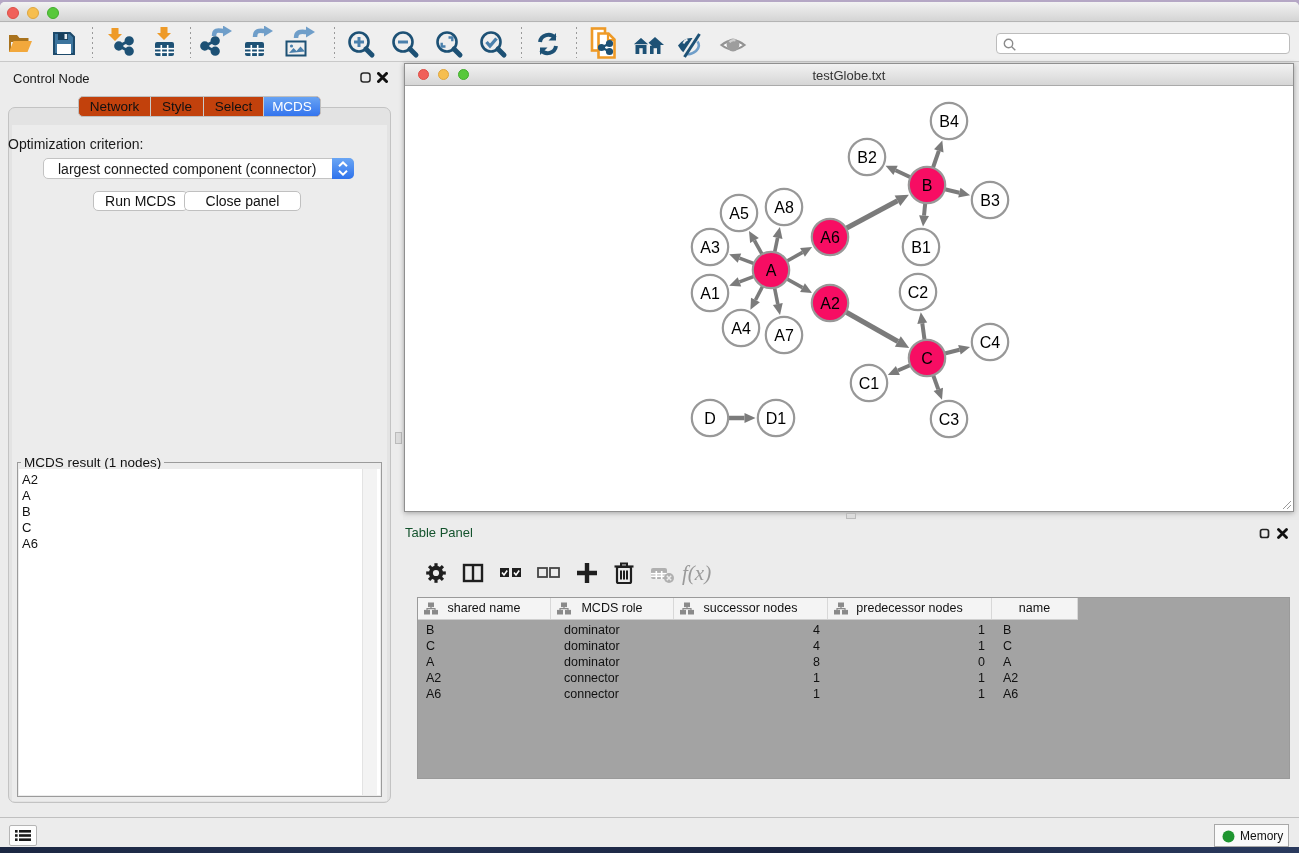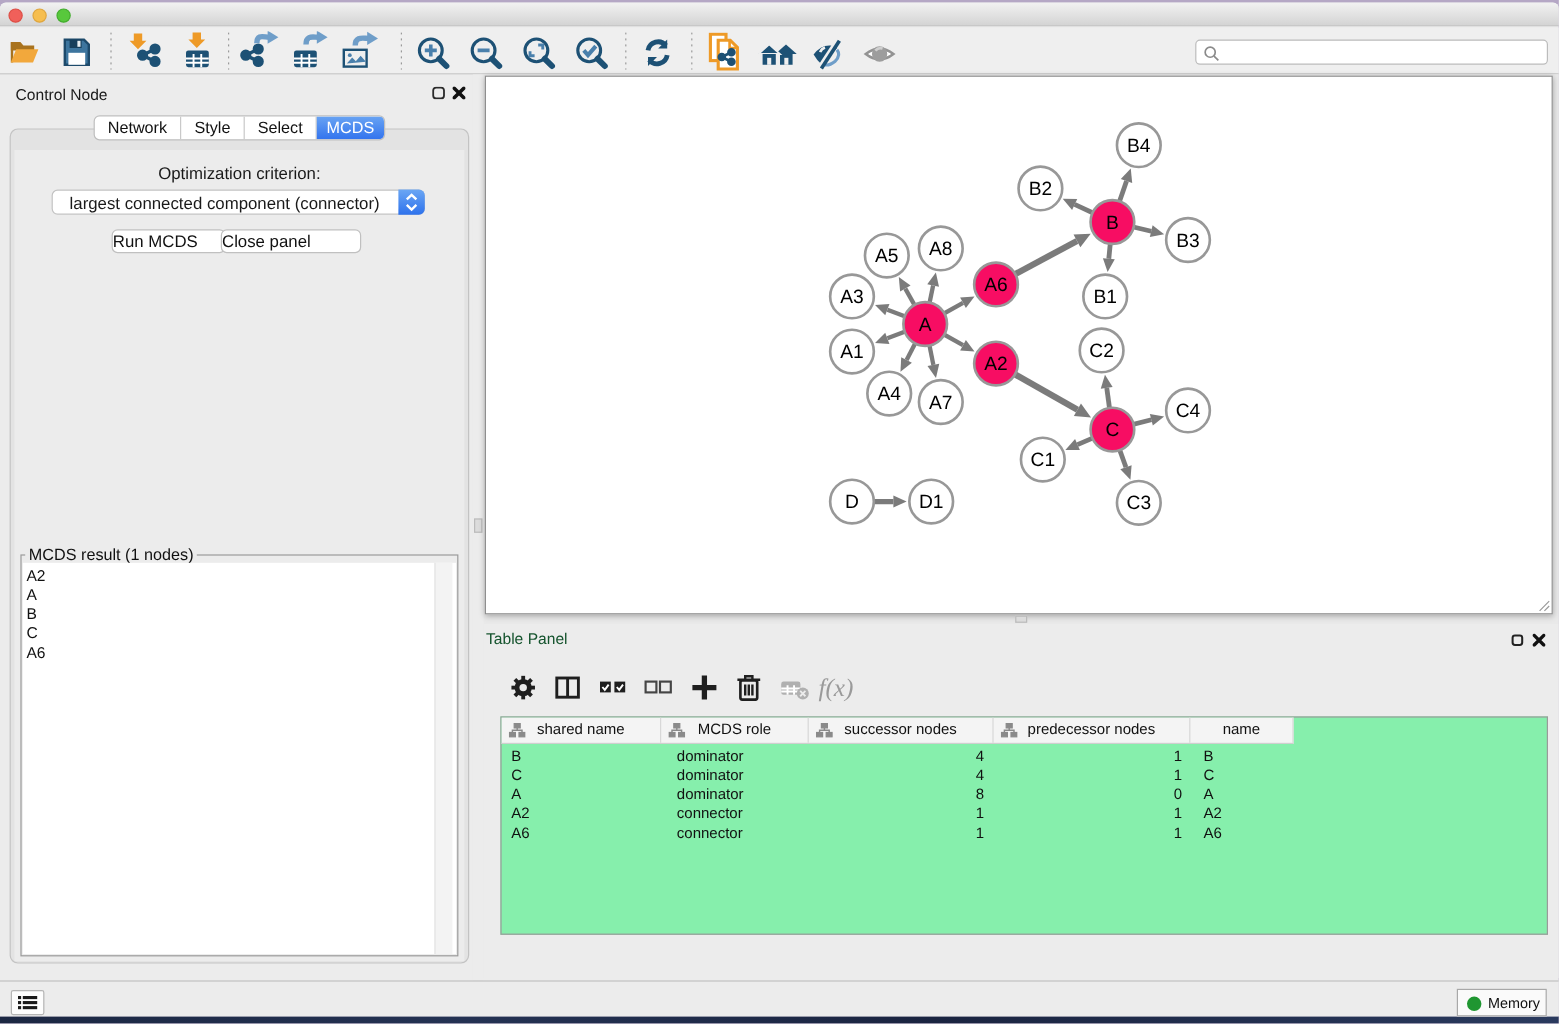--- a/index.html
+++ b/index.html
@@ -234,6 +234,12 @@
 <div id="vsplit"></div>
 <div id="vgrab"></div>
 <div id="netwin">
+  <div id="nettitle">
+    <div class="tl" style="left:13px;top:5px;width:11px;height:11px;background:#f0605a;border:1px solid #dd4f46"></div>
+    <div class="tl" style="left:33px;top:5px;width:11px;height:11px;background:#f6be4f;border:1px solid #dfa63e"></div>
+    <div class="tl" style="left:53px;top:5px;width:11px;height:11px;background:#58c83c;border:1px solid #43ad2e"></div>
+    <div class="t">testGlobe.txt</div>
+  </div>
   <svg class="abs" style="left:0;top:23px" width="888" height="424" viewBox="0 0 888 424" font-family="Liberation Sans,sans-serif">
 <line x1="366.0" y1="183.0" x2="334.5" y2="194.9" stroke="#7b7b7b" stroke-width="3.6"></line>
 <polygon points="324.2,198.8 332.7,190.2 336.2,199.6" fill="#7b7b7b"></polygon>

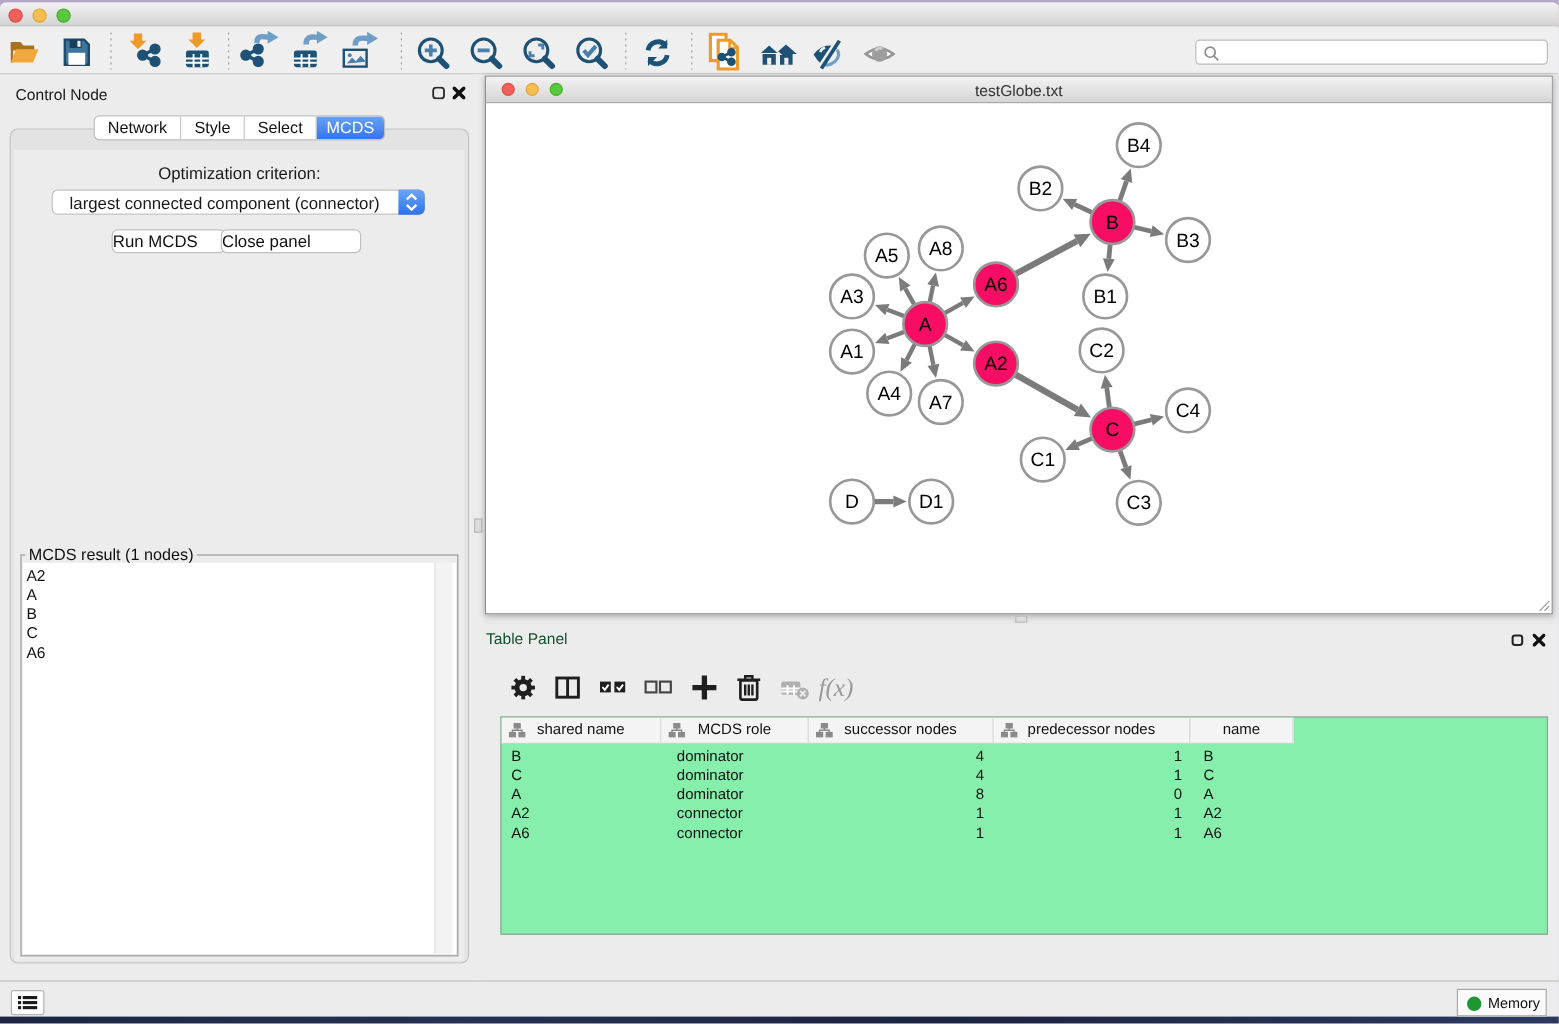--- a/index.html
+++ b/index.html
@@ -16,7 +16,7 @@
 #ctlhead{position:absolute;left:13px;top:71px;font-size:13px;color:#1a1a1a}
 #ctlbox{position:absolute;left:8px;top:107px;width:383px;height:696px;background:#e3e3e3;border:1px solid #c3c3c3;border-radius:7px}
 #ctlinner{position:absolute;left:3px;top:17px;width:375px;height:676px;background:#ececec}
-#tabs{position:absolute;left:78px;top:96px;height:21px;display:flex;border:1px solid #bfbfbf;border-radius:5px;background:#ffffff;overflow:hidden}
+#tabs{position:absolute;left:78px;top:96px;height:21px;display:flex;border:1px solid #bfbfbf;border-radius:5px;background:#c2410c;overflow:hidden}
 #tabs div{font-size:13.5px;color:#111;text-align:center;line-height:19px;border-right:1px solid #c9c9c9}
 #tabs div:last-child{border-right:none}
 #tabs .sel{background:linear-gradient(#68a3f3,#3374ee);color:#fff}

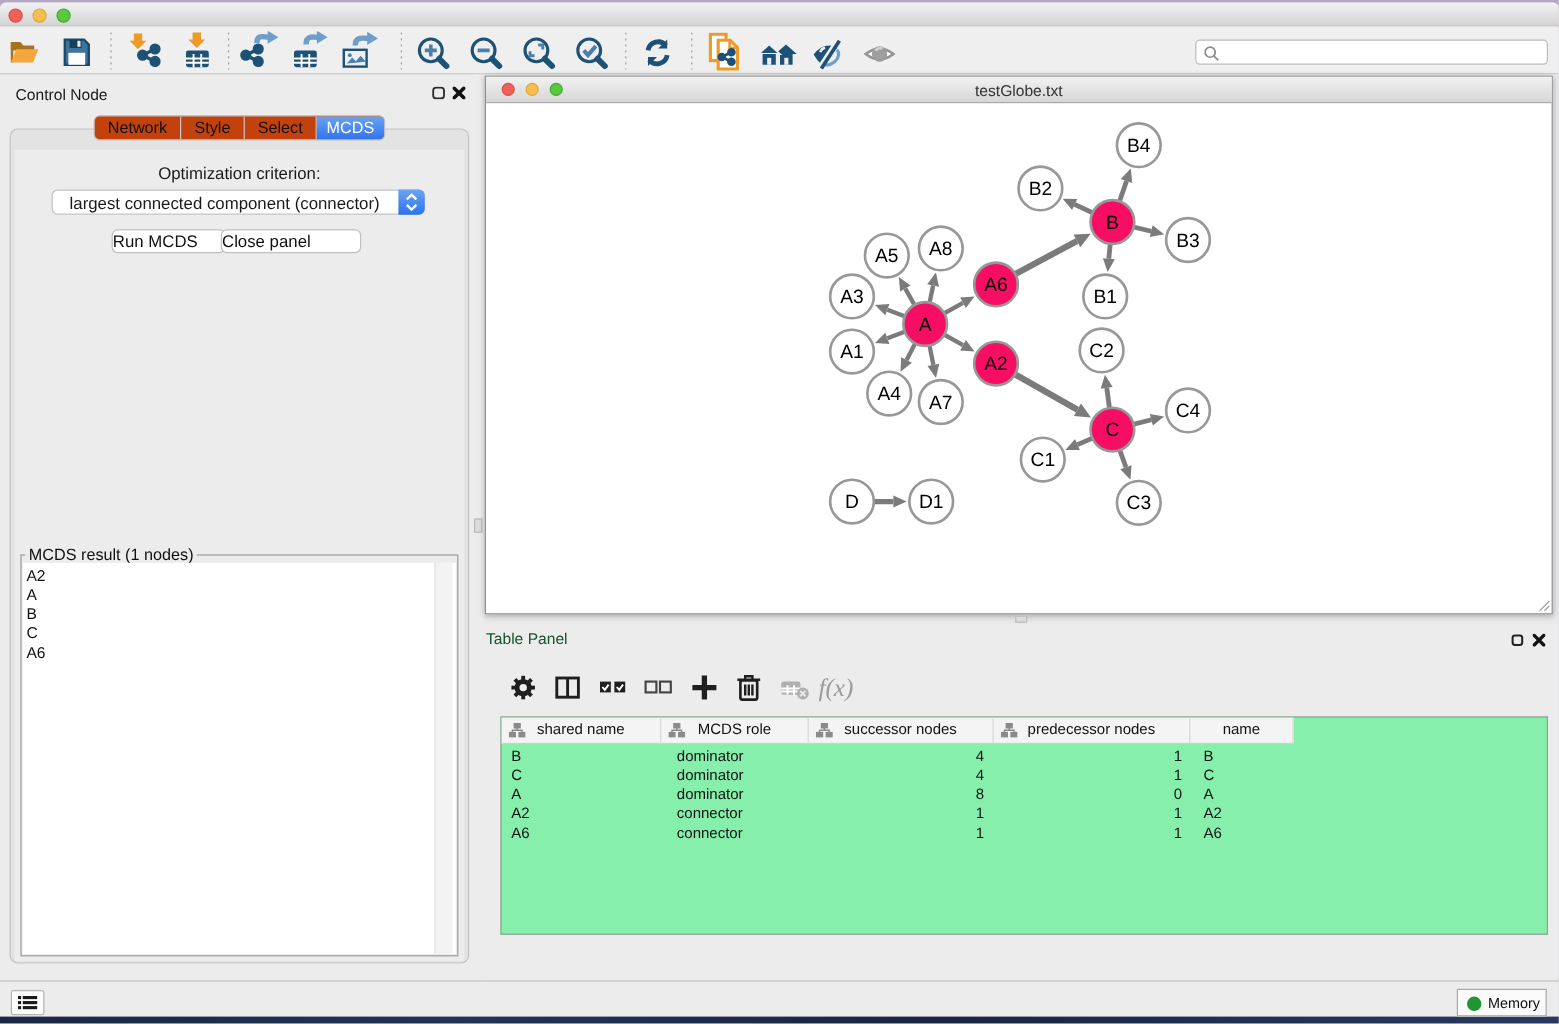--- a/index.html
+++ b/index.html
@@ -20,7 +20,7 @@
 #tabs div{font-size:13.5px;color:#111;text-align:center;line-height:19px;border-right:1px solid #c9c9c9}
 #tabs div:last-child{border-right:none}
 #tabs .sel{background:linear-gradient(#68a3f3,#3374ee);color:#fff}
-#optlabel{position:absolute;left:8px;top:136px;width:383px;text-align:center;font-size:14px;color:#1a1a1a}
+#optlabel{position:absolute;left:8px;top:136px;width:383px;text-align:left;font-size:14px;color:#1a1a1a}
 #dropdown{position:absolute;left:43px;top:158px;width:311px;height:21px;background:#fff;border:1px solid #c3c3c3;border-radius:5px}
 #dropdown .txt{position:absolute;left:14px;top:2px;font-size:14px;color:#1a1a1a}
 #dropdown .cap{position:absolute;right:-1px;top:-1px;width:22px;height:21px;background:linear-gradient(#6aa6f4,#2e72ec);border-radius:0 5px 5px 0}

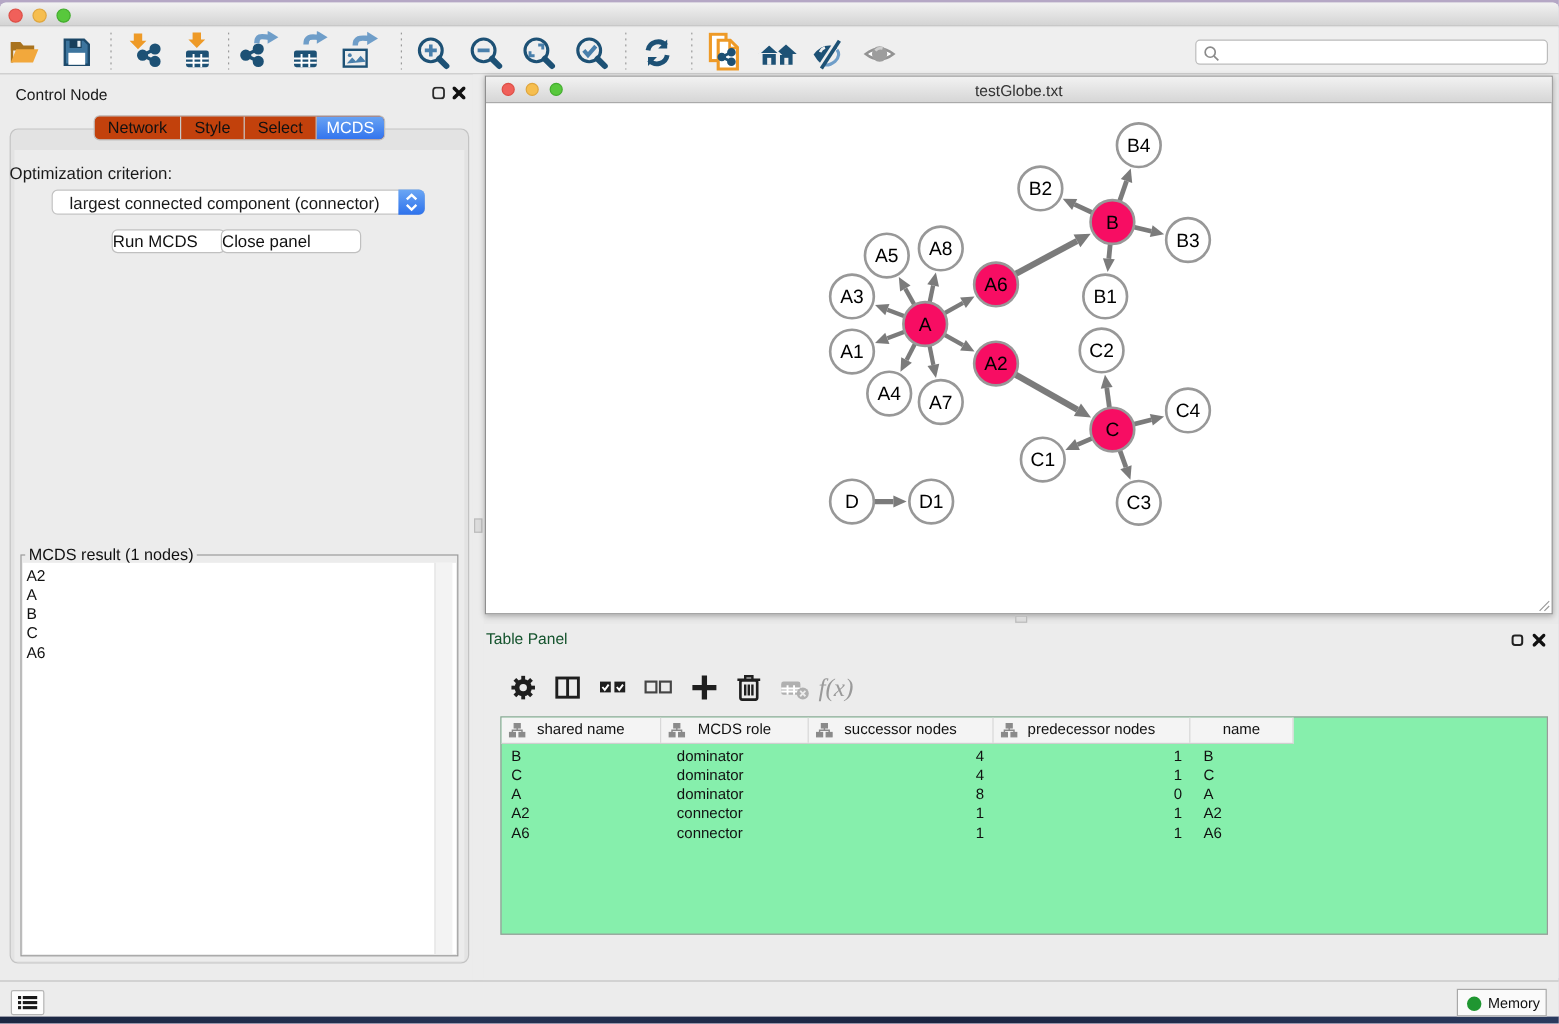--- a/index.html
+++ b/index.html
@@ -24,7 +24,7 @@
 #dropdown{position:absolute;left:43px;top:158px;width:311px;height:21px;background:#fff;border:1px solid #c3c3c3;border-radius:5px}
 #dropdown .txt{position:absolute;left:14px;top:2px;font-size:14px;color:#1a1a1a}
 #dropdown .cap{position:absolute;right:-1px;top:-1px;width:22px;height:21px;background:linear-gradient(#6aa6f4,#2e72ec);border-radius:0 5px 5px 0}
-.btn{position:absolute;top:191px;height:20px;background:#fff;border:1px solid #c0c0c0;border-radius:5px;font-size:14px;color:#111;text-align:left;line-height:19px}
+.btn{position:absolute;top:191px;height:20px;background:#fff;border:1px solid #c0c0c0;border-radius:5px;font-size:14px;color:#111;text-align:center;line-height:19px}
 #fieldset{position:absolute;left:17px;top:462px;width:365px;height:335px;border:1px solid #9b9b9b}
 #fslegend{position:absolute;left:21px;top:455px;font-size:13.5px;color:#111;background:#ececec;padding:0 3px}
 #fslist{position:absolute;left:19px;top:469px;width:361px;height:326px;background:#fff;font-size:13px;color:#111;padding-top:3px}

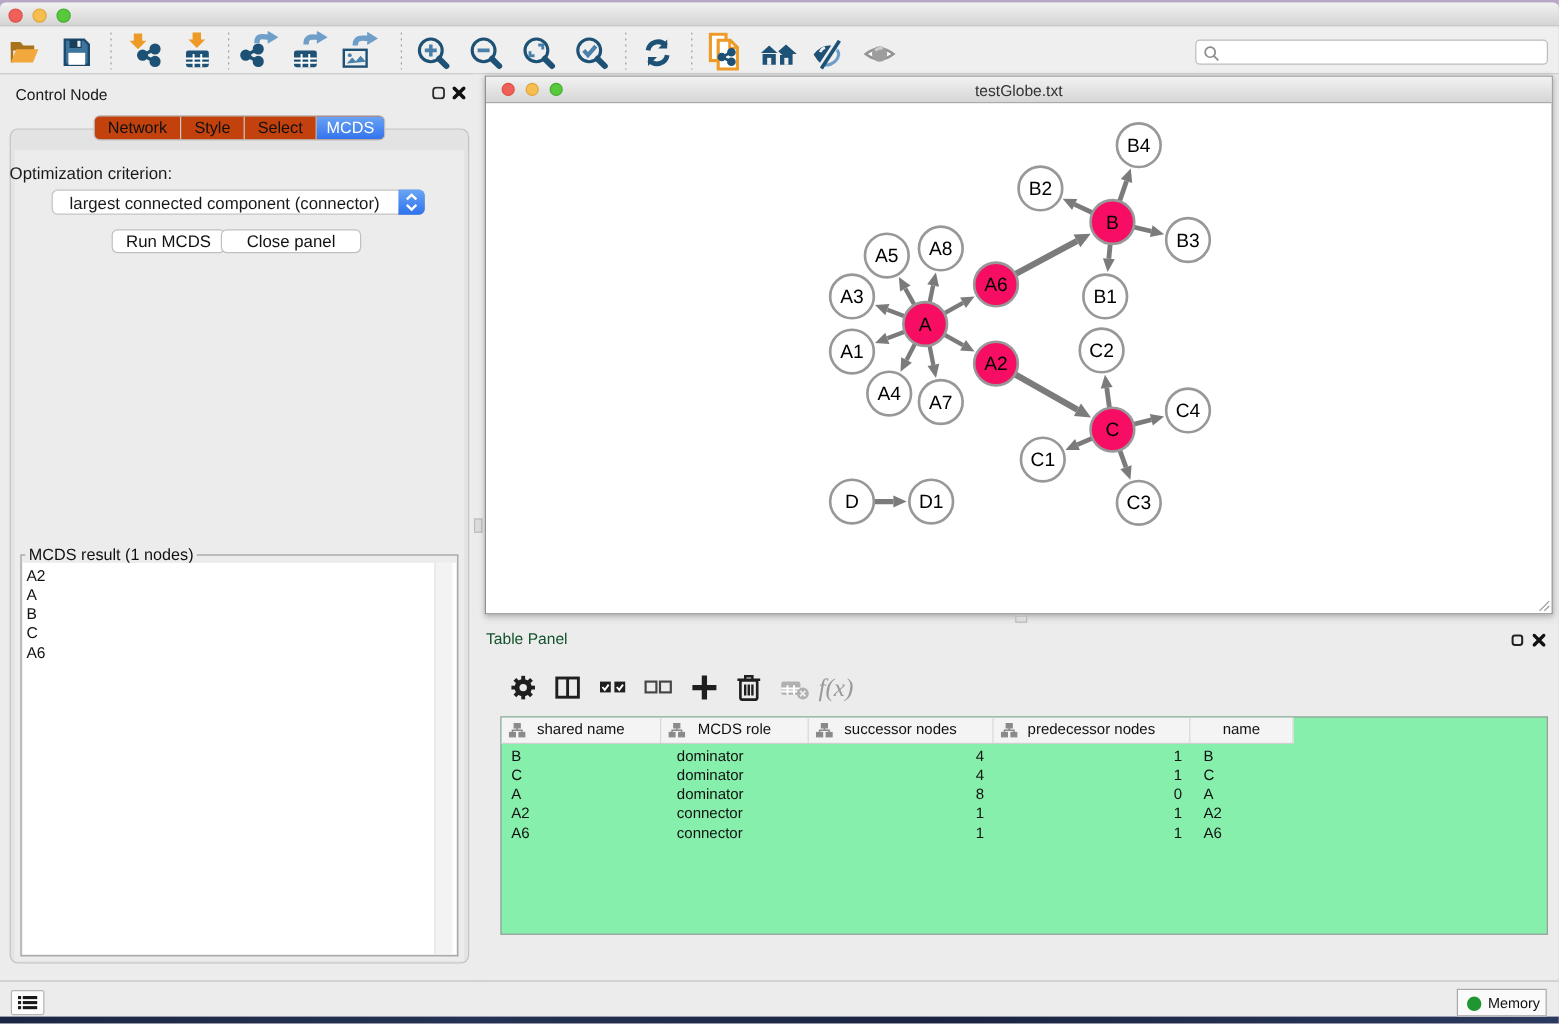--- a/index.html
+++ b/index.html
@@ -40,7 +40,7 @@
 #vgrab{position:absolute;left:395px;top:432px;width:7px;height:12px;background:#dcdcdc;border:1px solid #bbb}
 #tpanel{position:absolute;left:403px;top:520px;width:896px;height:295px;background:#ececec}
 #tphead{position:absolute;left:2px;top:5px;font-size:13px;color:#14532d}
-#tptable{position:absolute;left:14px;top:77px;width:873px;height:182px;background:#86efac;border:1px solid #9a9a9a}
+#tptable{position:absolute;left:14px;top:77px;width:873px;height:182px;background:#a3a3a3;border:1px solid #9a9a9a}
 #thead{position:absolute;left:0;top:0;width:660px;height:22px;background:#f4f4f4;border-bottom:1px solid #cfcfcf}
 #thead .hc{position:absolute;top:0;height:21px;border-right:1px solid #d8d8d8;text-align:center;font-size:12.5px;color:#111;line-height:21px}
 .trow{position:absolute;font-size:12.5px;color:#111;height:16px;line-height:16px}

